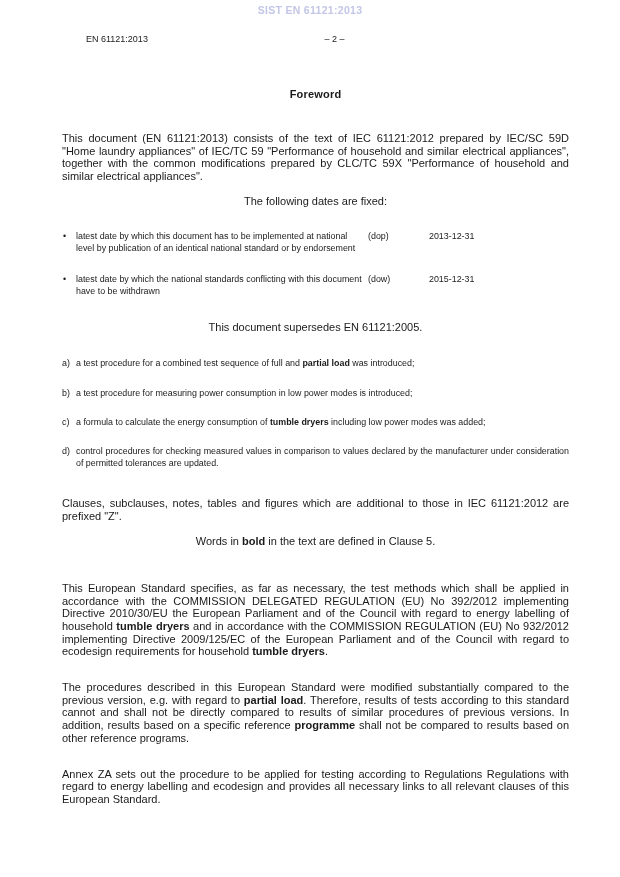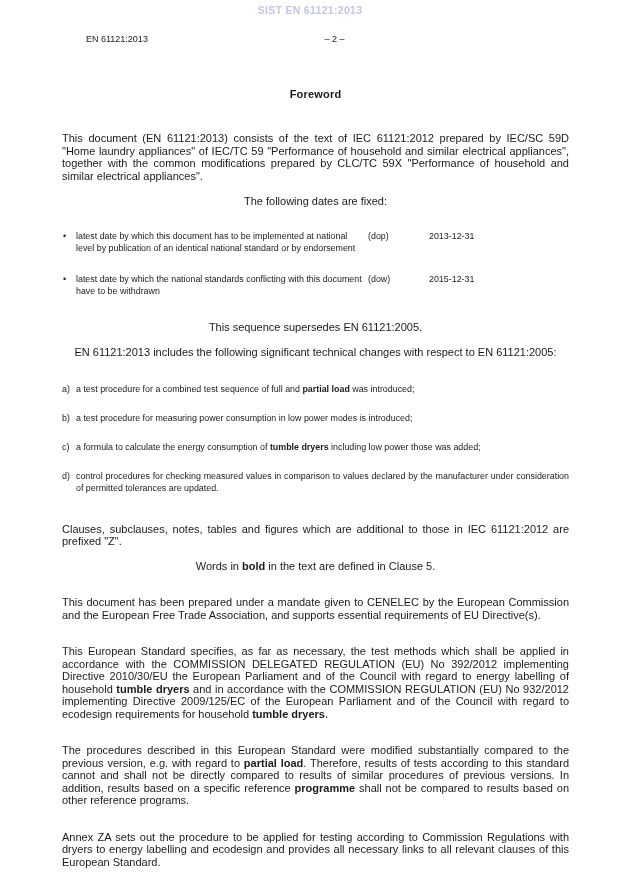--- a/index.html
+++ b/index.html
@@ -196,7 +196,7 @@
 
     <div class="spacer-lg"></div>
 
-    <p class="para nojust">This sequence supersedes EN 61121:2005.</p>
+    <p class="para nojust">This document supersedes EN 61121:2005.</p>
 
     <p class="para nojust">EN 61121:2013 includes the following significant technical changes with respect to EN 61121:2005:</p>
 

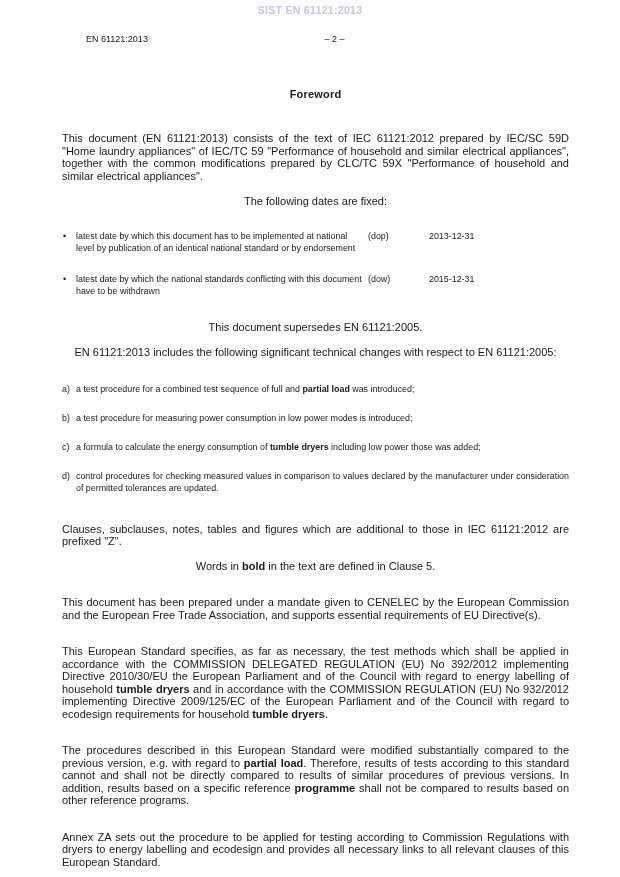--- a/index.html
+++ b/index.html
@@ -198,7 +198,6 @@
 
     <p class="para nojust">This document supersedes EN 61121:2005.</p>
 
-    <p class="para nojust">EN 61121:2013 includes the following significant technical changes with respect to EN 61121:2005:</p>
 
     <div class="spacer-md"></div>
 

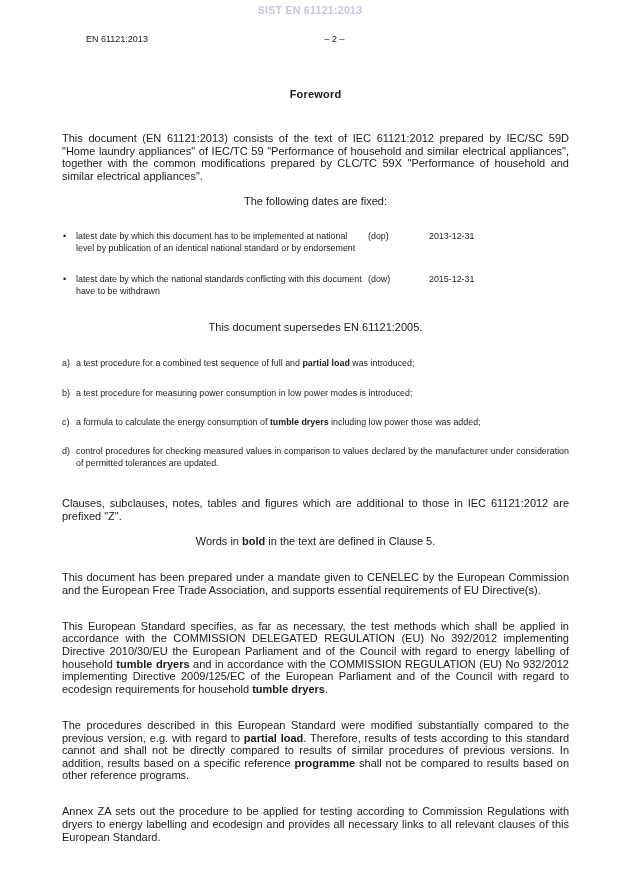--- a/index.html
+++ b/index.html
@@ -212,7 +212,7 @@
       </li>
       <li class="alpha-item">
         <span class="alpha-marker">c)</span>
-        <span class="alpha-text"><span>a formula to calculate the energy consumption of </span><b>tumble dryers</b><span> including low power those was added;</span></span>
+        <span class="alpha-text"><span>a formula to calculate the energy consumption of </span><b>tumble dryers</b><span> including low power modes was added;</span></span>
       </li>
       <li class="alpha-item">
         <span class="alpha-marker">d)</span>

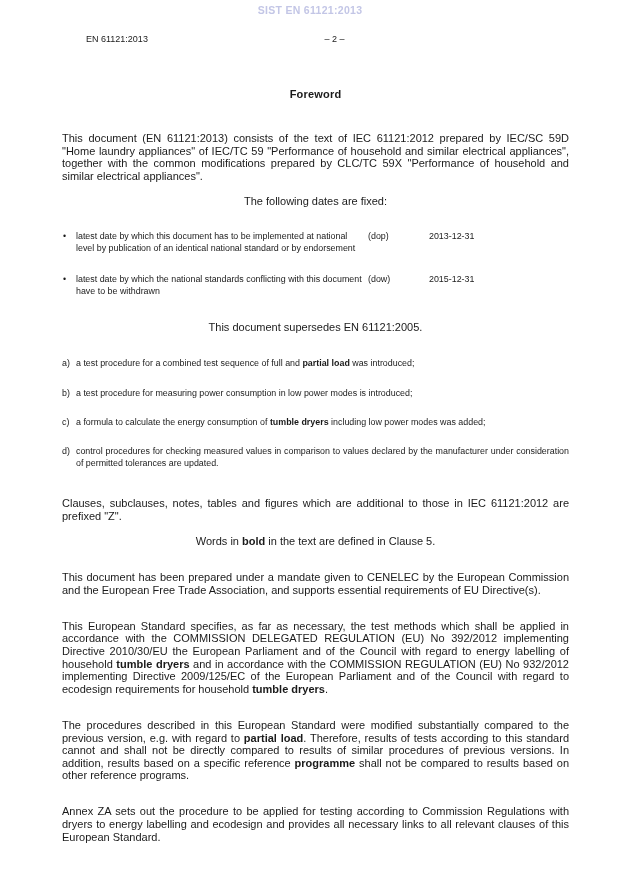--- a/index.html
+++ b/index.html
@@ -228,7 +228,6 @@
 
     <div class="spacer-md"></div>
 
-    <p class="para">This document has been prepared under a mandate given to CENELEC by the European Commission and the European Free Trade Association, and supports essential requirements of EU Directive(s).</p>
 
     <div class="spacer-md"></div>
 

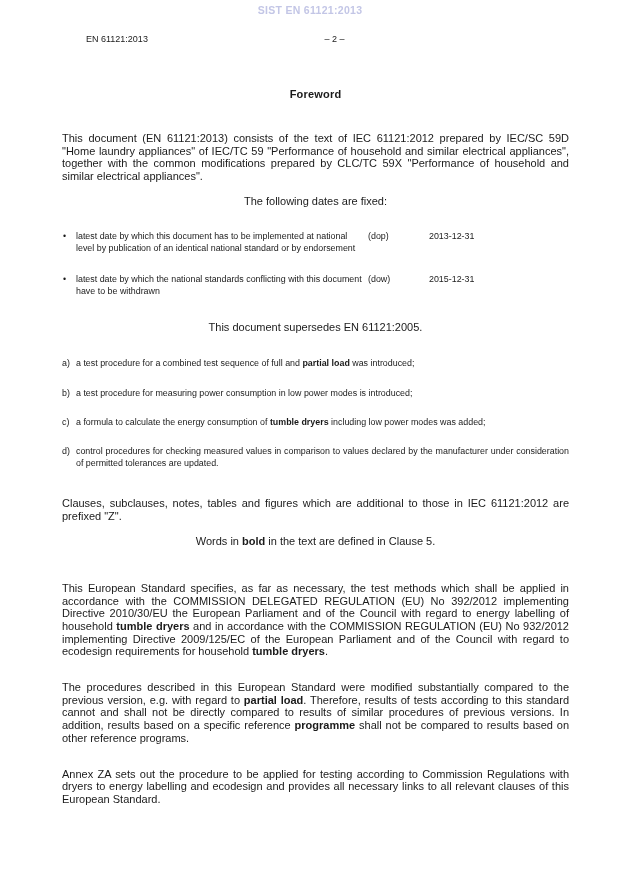--- a/index.html
+++ b/index.html
@@ -239,7 +239,7 @@
 
     <div class="spacer-md"></div>
 
-    <p class="para">Annex ZA sets out the procedure to be applied for testing according to Commission Regulations with dryers to energy labelling and ecodesign and provides all necessary links to all relevant clauses of this European Standard.</p>
+    <p class="para">Annex ZA sets out the procedure to be applied for testing according to Regulations Regulations with regard to energy labelling and ecodesign and provides all necessary links to all relevant clauses of this European Standard.</p>
 
   </div>
 </div>

